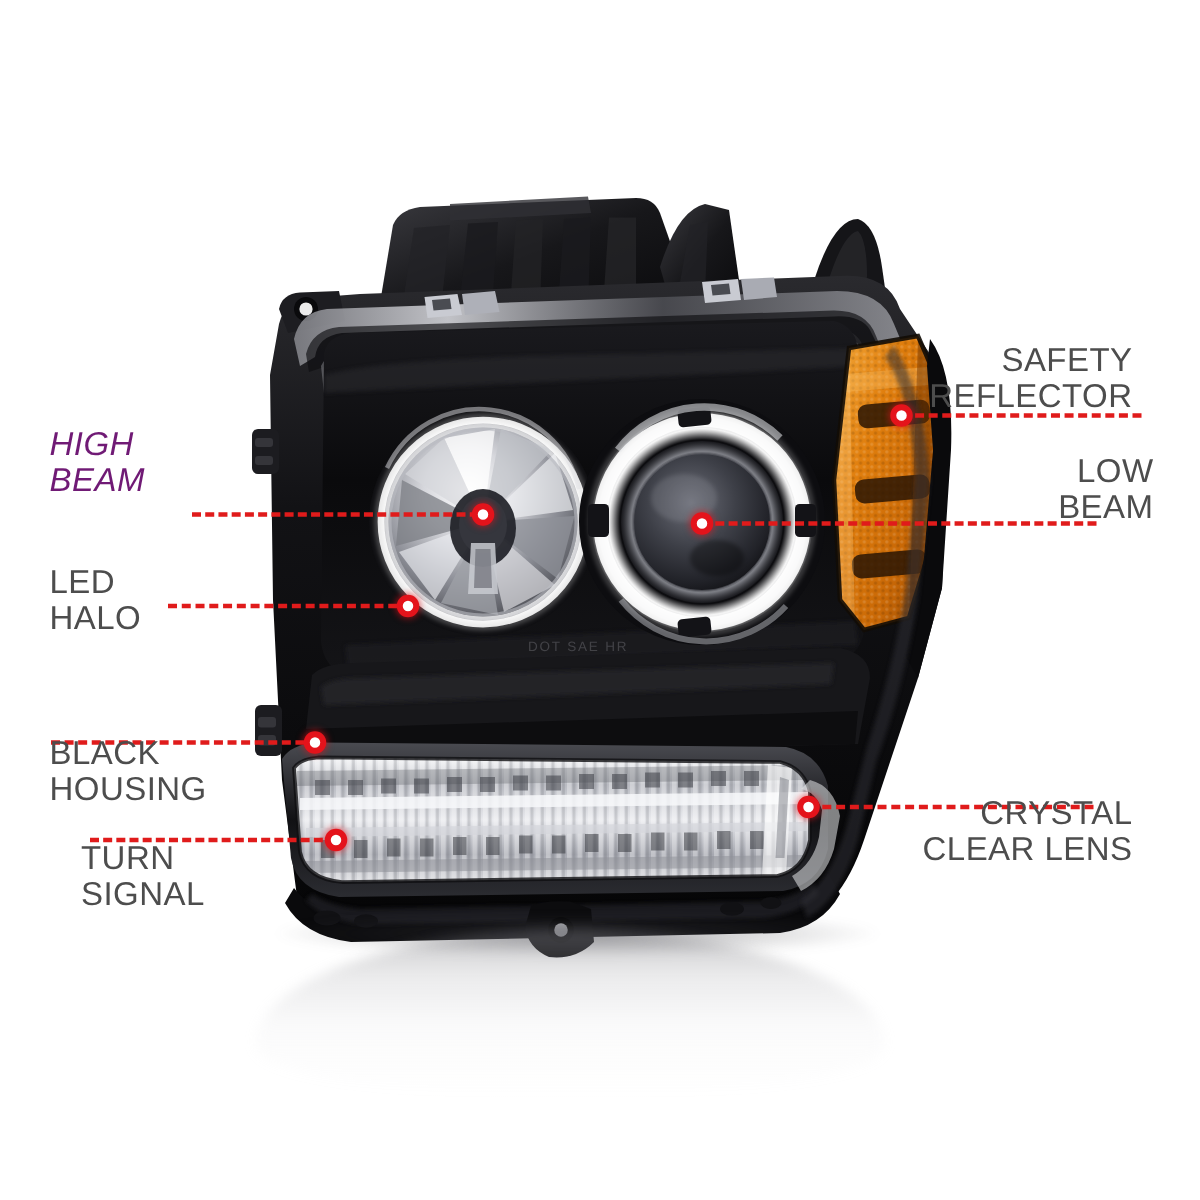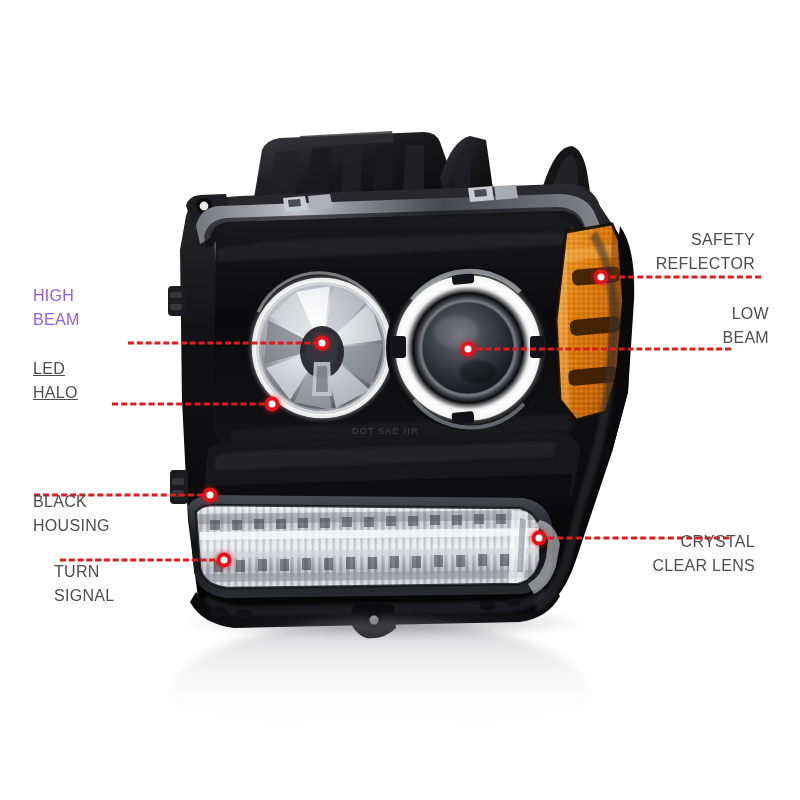--- a/index.html
+++ b/index.html
@@ -15,7 +15,7 @@
   .callout-label{
     position:absolute;
     color:#4d4d4d;
-    font-size:16px;
+    font-size:22px;
     line-height:23.5px;
     letter-spacing:.3px;
     font-weight:400;

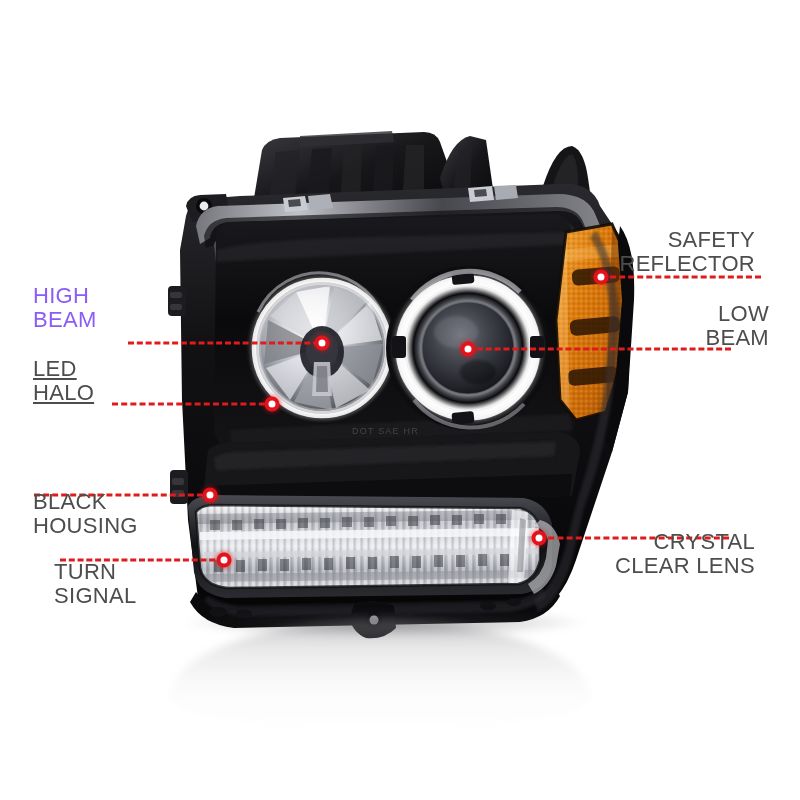--- a/index.html
+++ b/index.html
@@ -371,7 +371,7 @@
   <div id="callouts">
       <div class="leader" style="left: 128px; top: 343px; width: 200px; border-top-color: rgb(224, 27, 27);"></div>
       <div class="dot" style="left: 322px; top: 343px; background: rgb(255, 255, 255); border-color: rgb(228, 19, 27);"></div>
-      <div class="callout-label left" style="color: #8b5cf6; left: 33px; top: 284px;">HIGH
+      <div class="callout-label left" style="color: #701a75; left: 33px; top: 284px; font-style: italic;">HIGH
 BEAM</div>
       <div class="leader" style="left: 112px; top: 404px; width: 162px; border-top-color: rgb(224, 27, 27);"></div>
       <div class="dot" style="left: 272px; top: 404px; background: rgb(255, 255, 255); border-color: rgb(228, 19, 27);"></div>

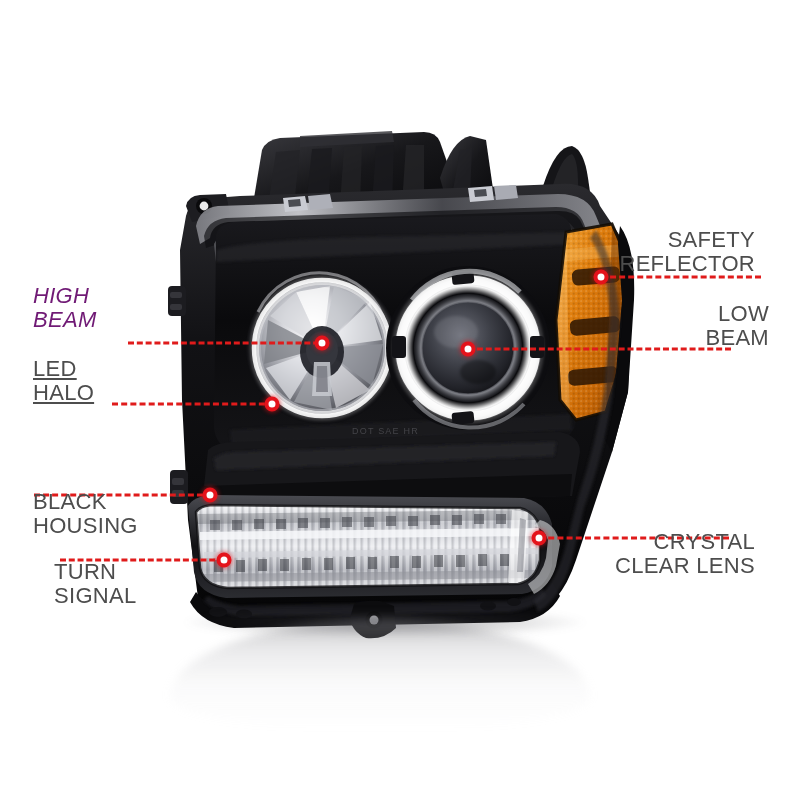--- a/index.html
+++ b/index.html
@@ -375,7 +375,7 @@
 BEAM</div>
       <div class="leader" style="left: 112px; top: 404px; width: 162px; border-top-color: rgb(224, 27, 27);"></div>
       <div class="dot" style="left: 272px; top: 404px; background: rgb(255, 255, 255); border-color: rgb(228, 19, 27);"></div>
-      <div class="callout-label left" style="color: rgb(77, 77, 77); left: 33px; top: 357px; text-decoration: underline;">LED
+      <div class="callout-label left" style="color: rgb(77, 77, 77); left: 33px; top: 376px;">LED
 HALO</div>
       <div class="leader" style="left: 34px; top: 495px; width: 178px; border-top-color: rgb(224, 27, 27);"></div>
       <div class="dot" style="left: 210px; top: 495px; background: rgb(255, 255, 255); border-color: rgb(228, 19, 27);"></div>

